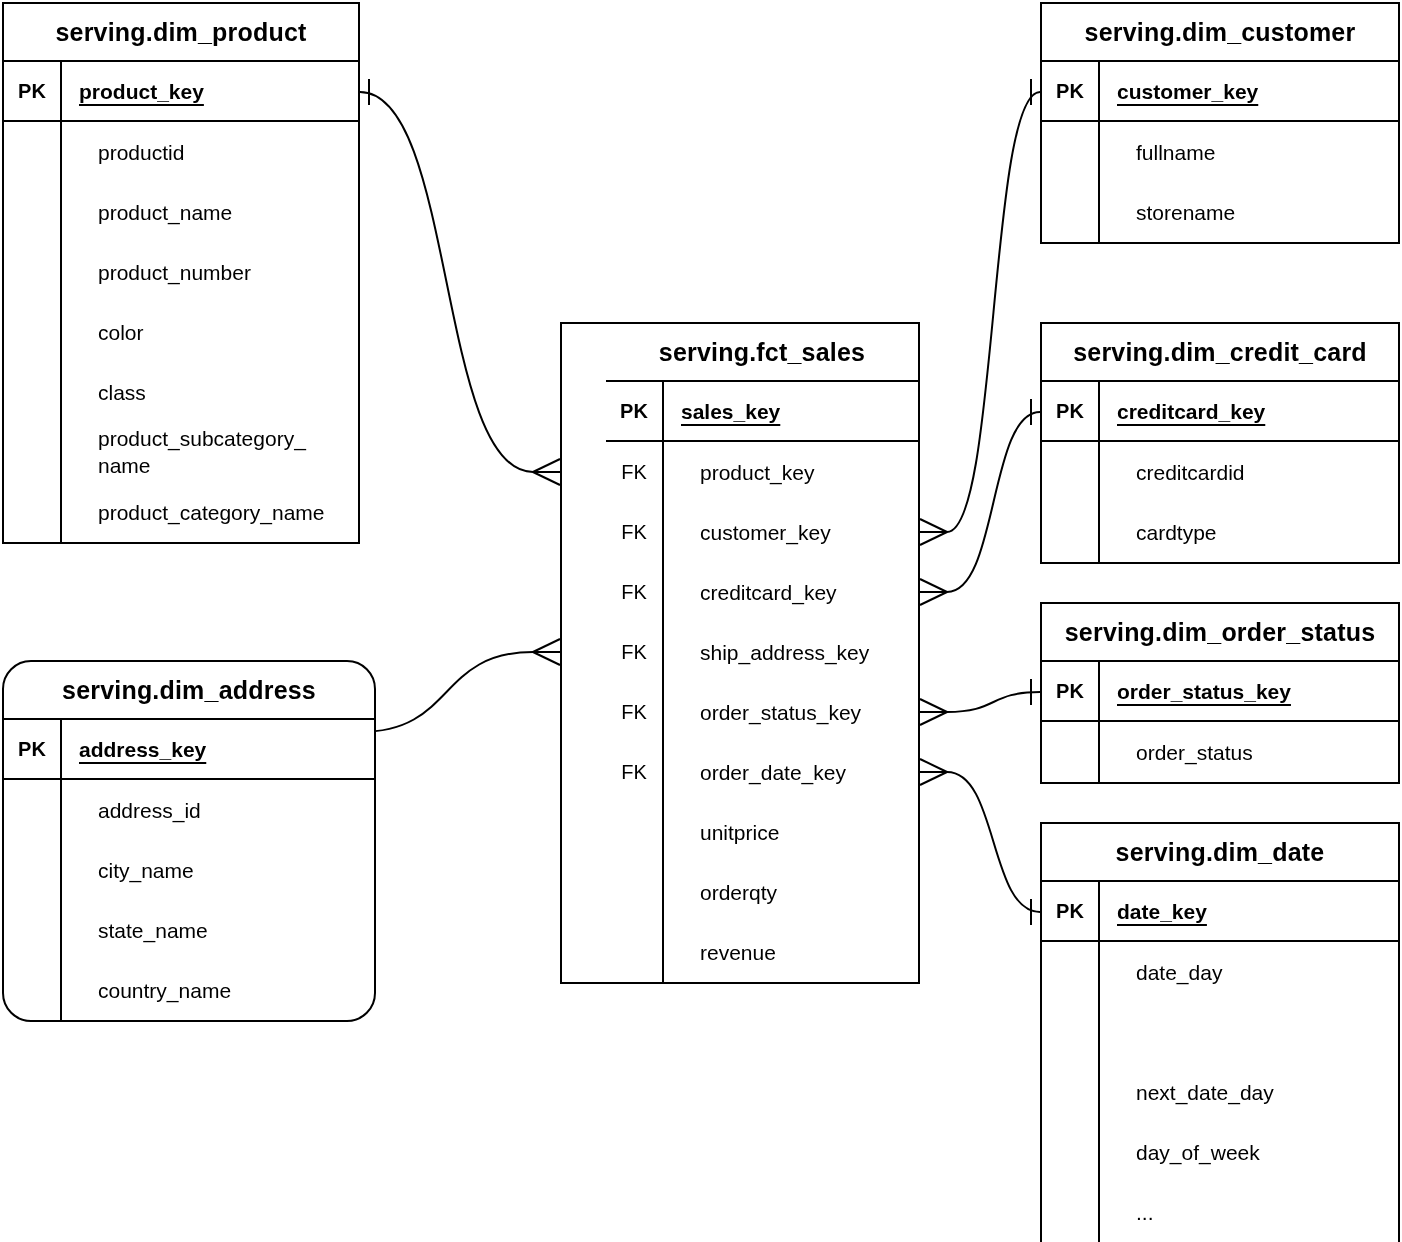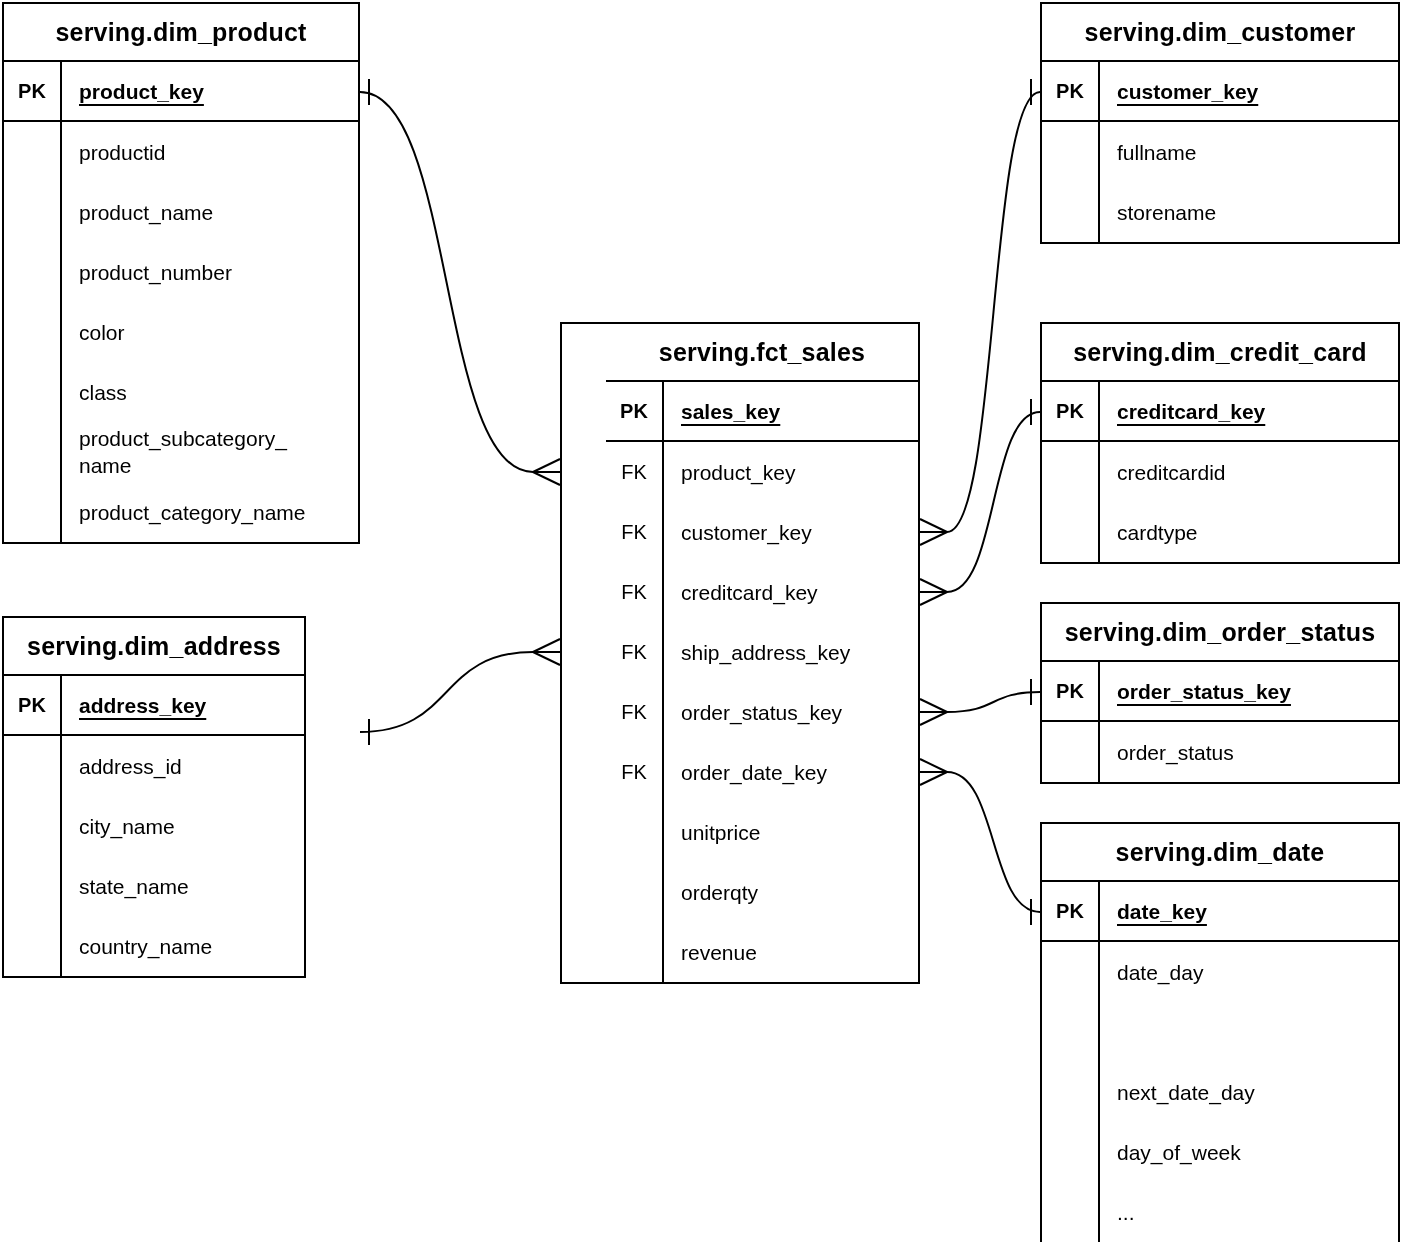--- a/index.html
+++ b/index.html
@@ -81,7 +81,7 @@
   }
 
   .entity-row { min-height: 58px; }
-  .entity-body .entity-row { min-height: 60px; }
+  .entity-body .entity-row { min-height: 60px; gap: 19px; }
   .pk-row { min-height: 60px; }
 </style>
 </head>

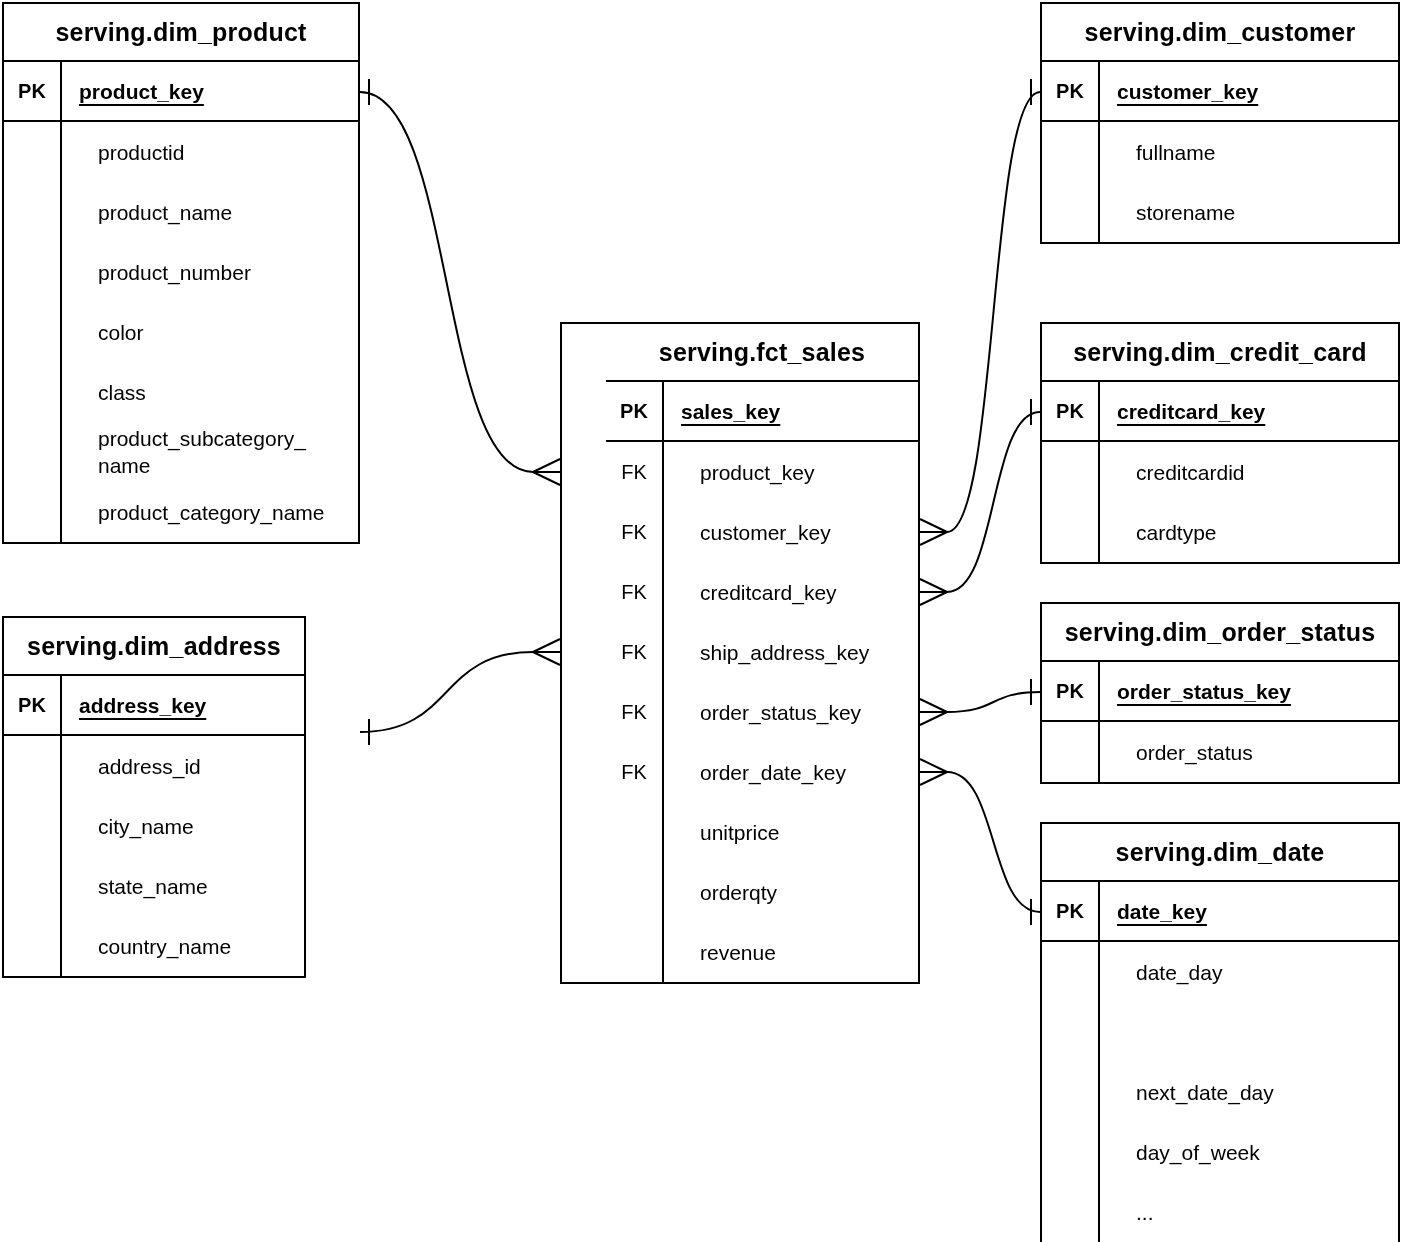--- a/index.html
+++ b/index.html
@@ -262,7 +262,7 @@
   </div>
       </div>
   </div>
-    <div class="entity" style="left: 2px; top: 616px; width: 304px;">
+    <div class="entity" style="left: 2px; top: 660px; width: 374px; border-radius: 29px;">
     <div class="entity-title">serving.dim_address</div>
     <div class="entity-row pk-row">
       <div class="gutter">PK</div>

